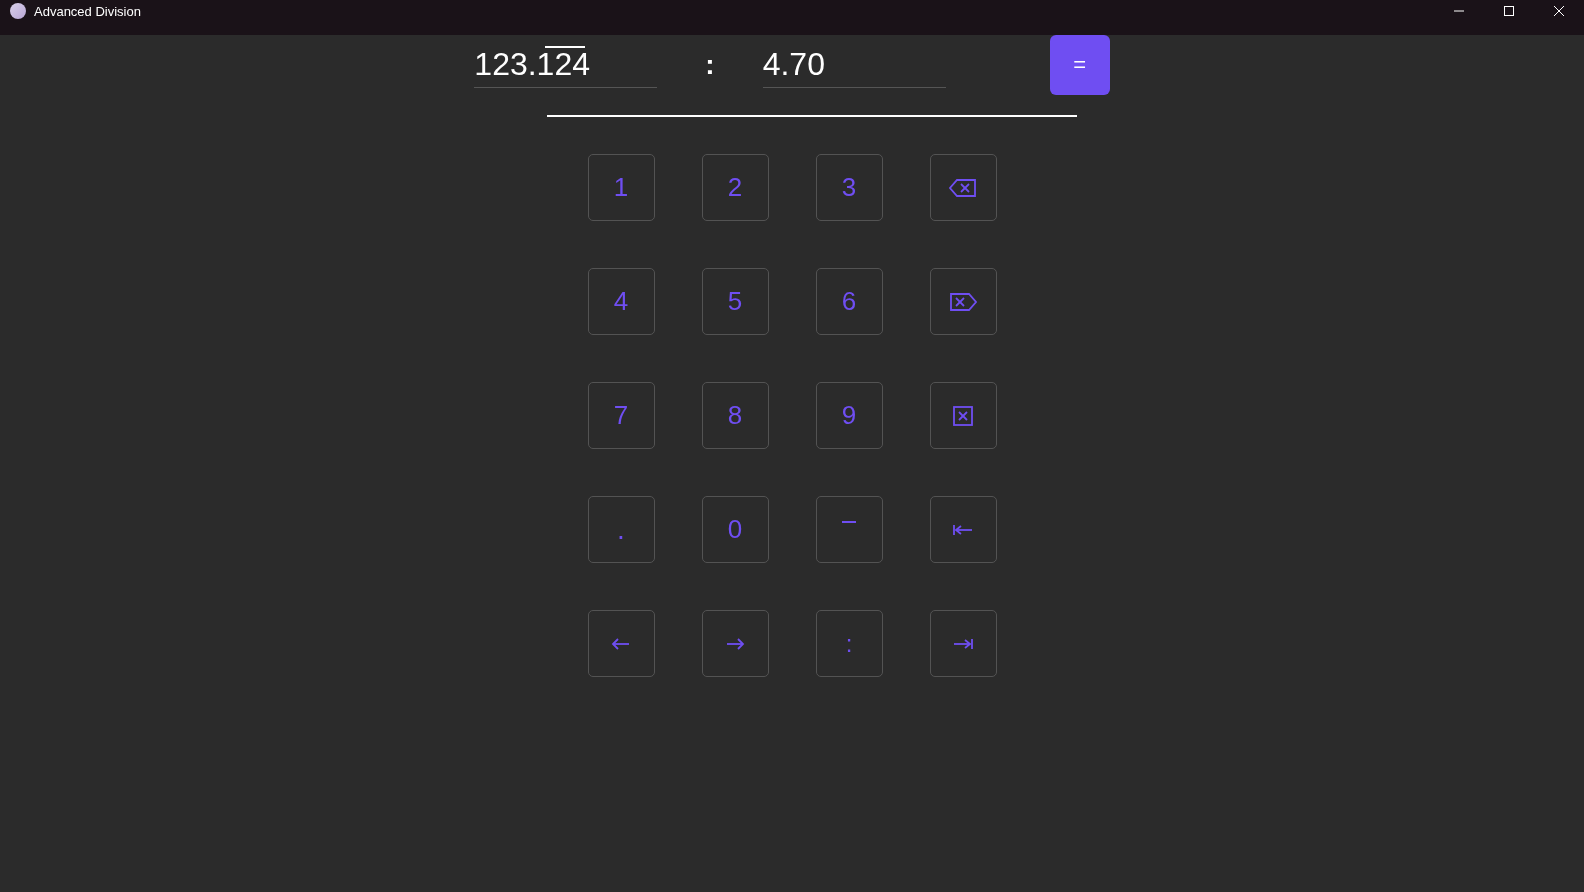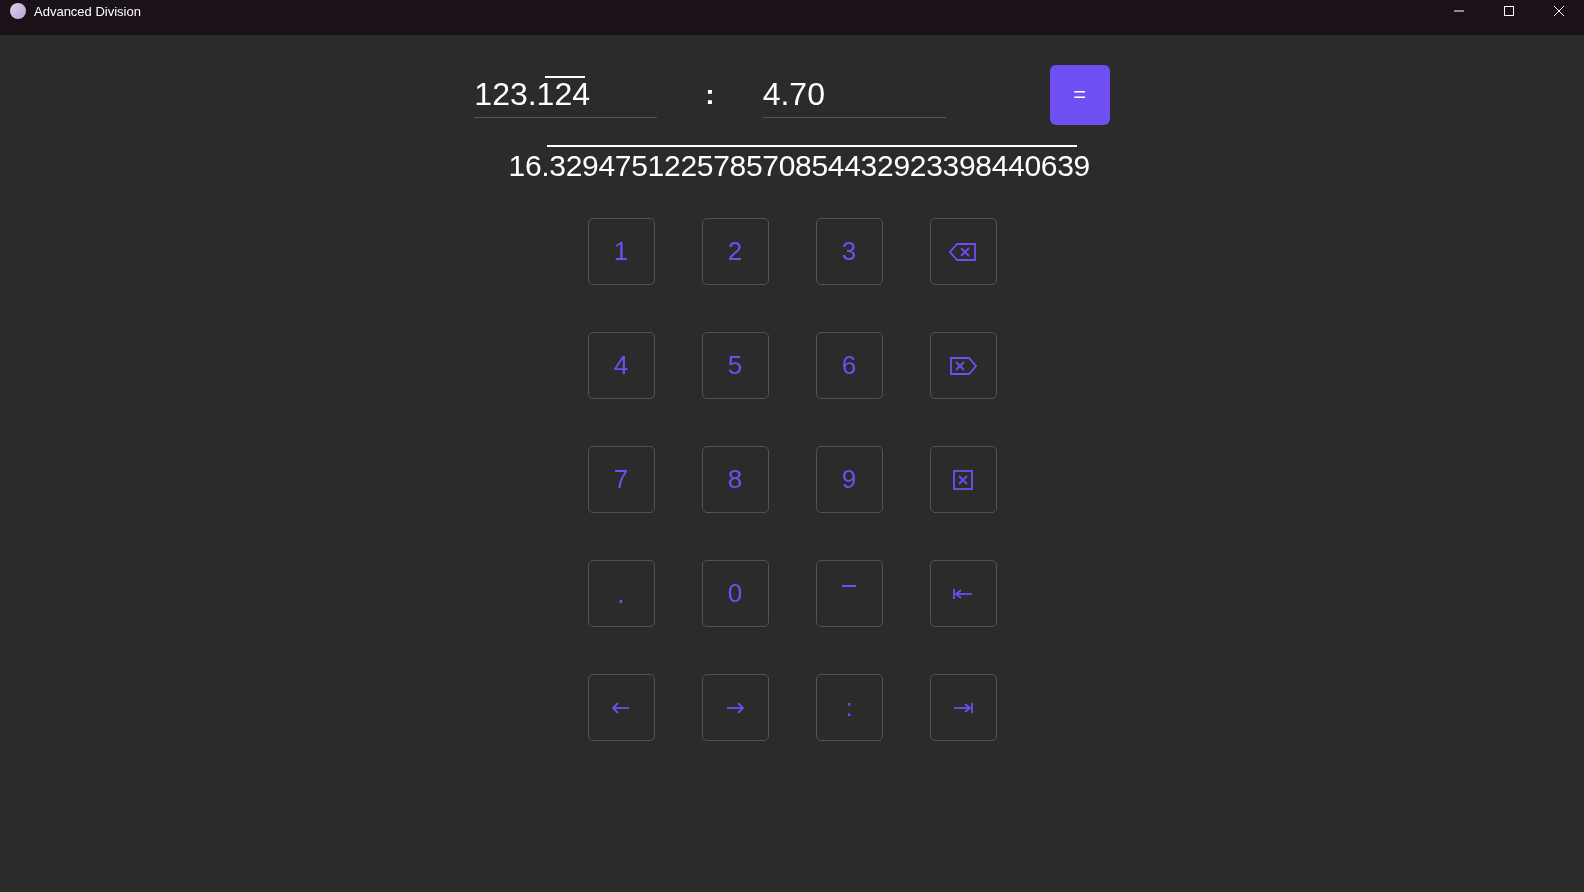--- a/index.html
+++ b/index.html
@@ -65,7 +65,6 @@
     }
     
     .content {
-      padding-top: 30px;
       display: flex;
       flex-direction: column;
       align-items: center;

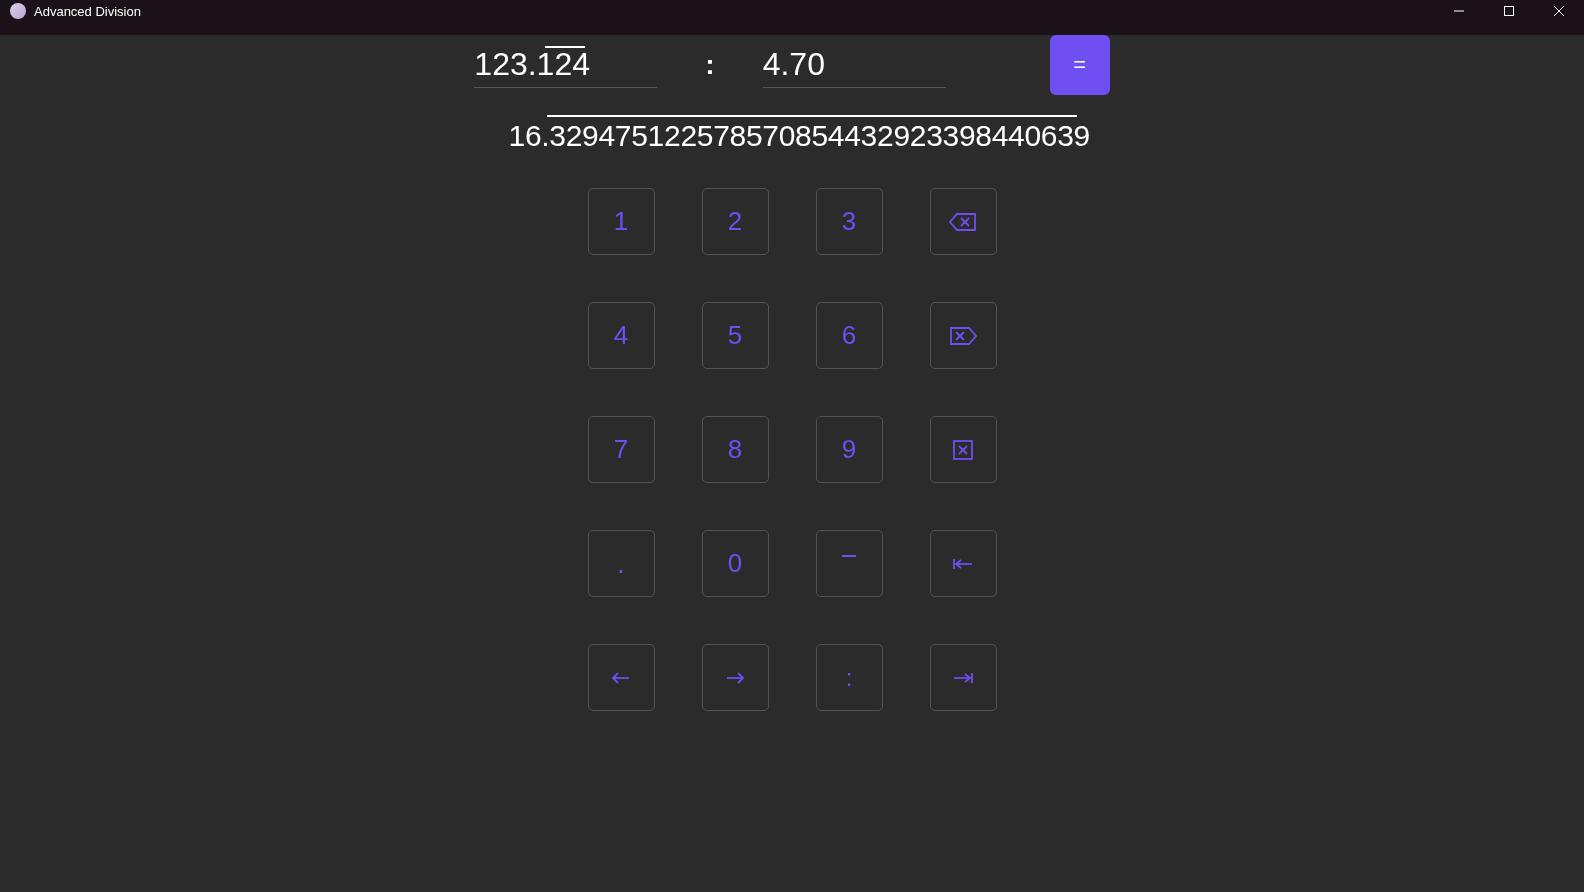--- a/index.html
+++ b/index.html
@@ -231,7 +231,6 @@
 
   <div class="result-row">
     <div class="result-line"></div>
-    <div class="result-text">16.329475122578570854432923398440639</div>
   </div>
 
   <div class="keypad">

